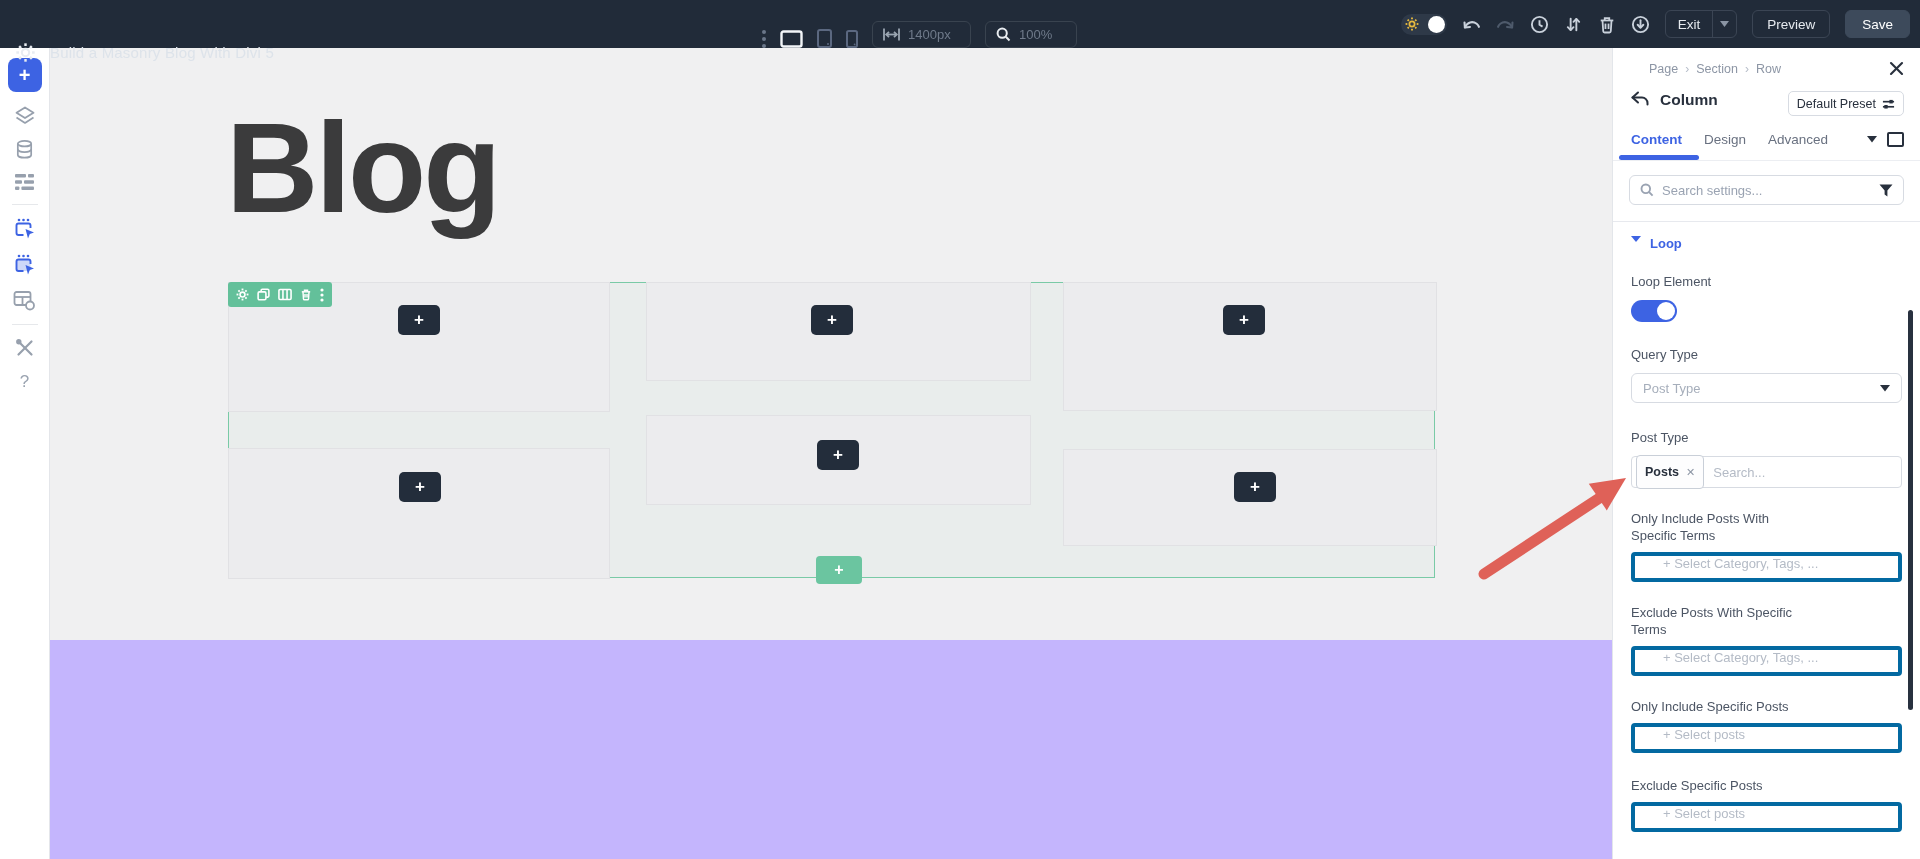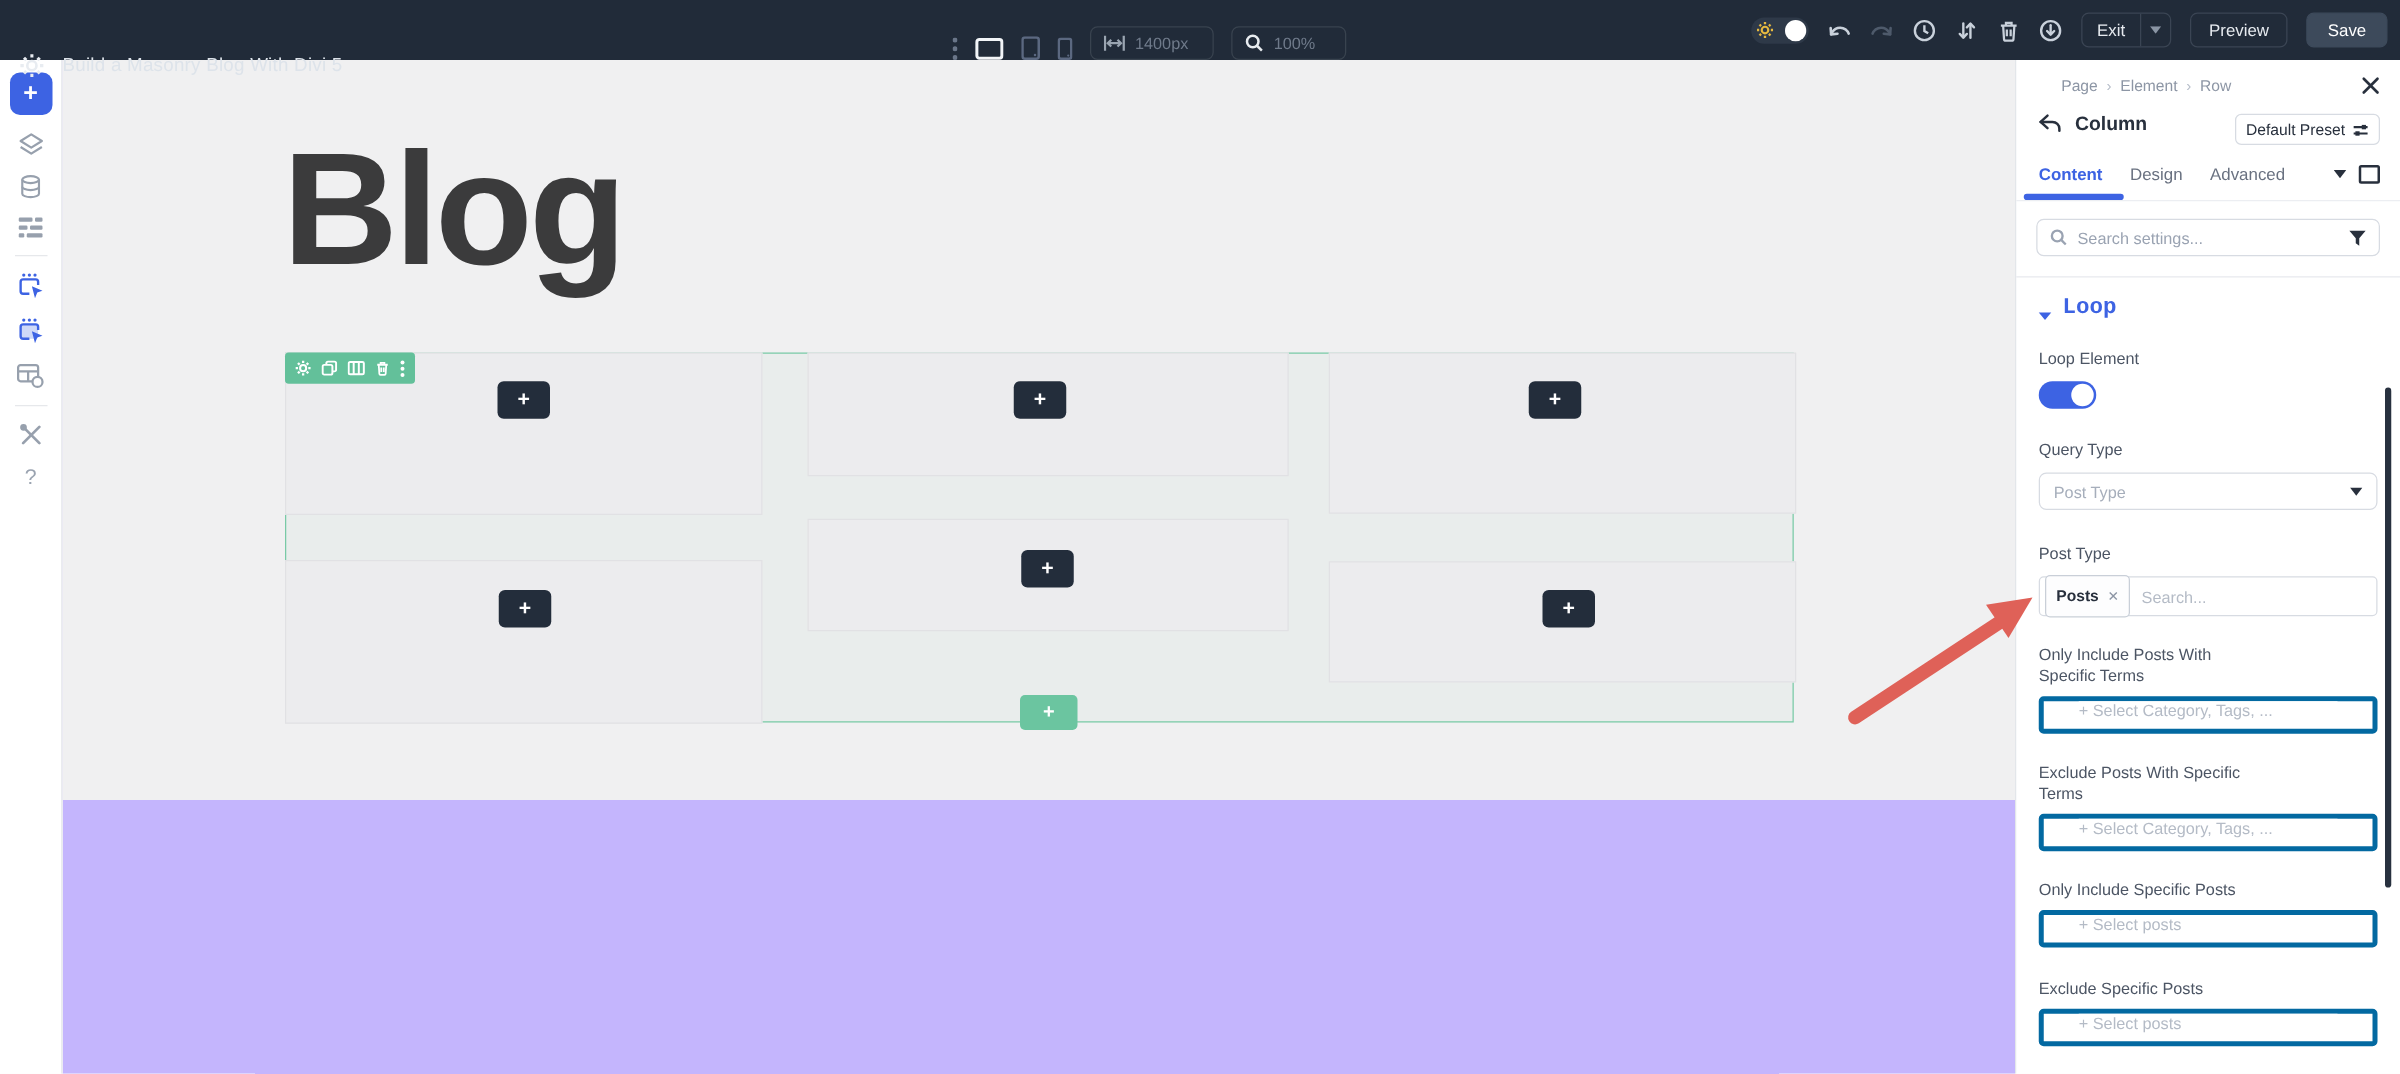--- a/index.html
+++ b/index.html
@@ -395,7 +395,7 @@
   <div class="crumbs">
     <span class="crumb">Page</span>
     <span class="sep">›</span>
-    <span class="crumb">Element</span>
+    <span class="crumb">Section</span>
     <span class="sep">›</span>
     <span class="crumb">Row</span>
   </div>

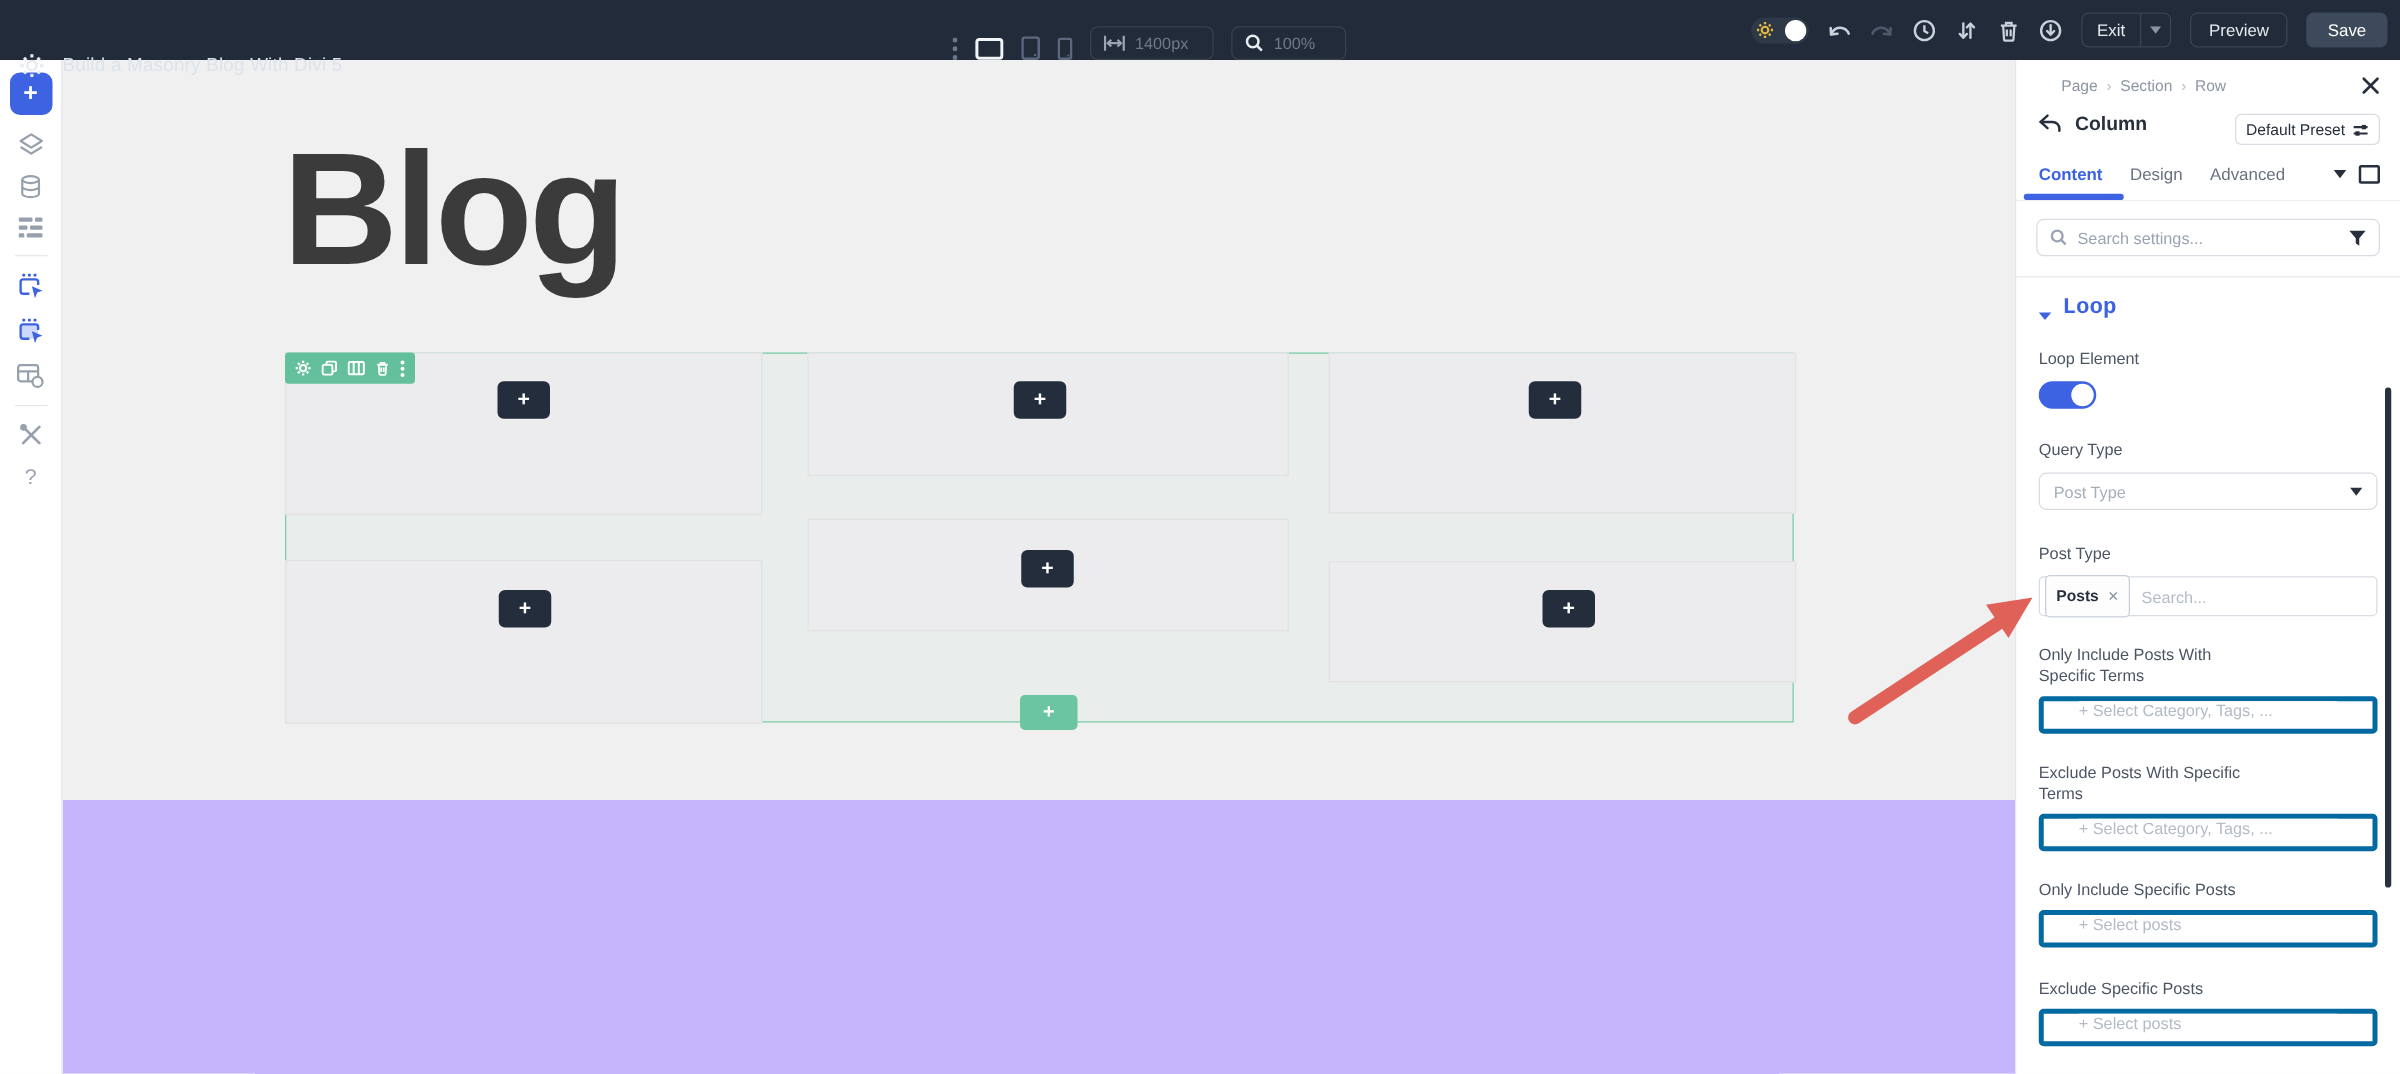--- a/index.html
+++ b/index.html
@@ -79,7 +79,7 @@
   .funnel-ic { color:#28303d; cursor:pointer; }
   .p-div { margin-top:16px; border-top:1px solid #e7e9ee; }
   .loop-sec { padding:0 18px; }
-  .loop-head { margin-top:14px; display:flex; align-items:flex-end; gap:9px; color:#3d63e3; font-weight:600; font-size:18px; cursor:pointer;font-family:Liberation Mono, monospace; }
+  .loop-head { margin-top:14px; display:flex; align-items:flex-start; gap:9px; color:#3d63e3; font-weight:600; font-size:13px; cursor:pointer; }
   .loop-head .tri { width:0; height:0; border-left:5px solid transparent; border-right:5px solid transparent; border-top:6px solid #3d63e3; }
   .f-label { margin-top:22px; color:#4c5564; line-height:17px; }
   .toggle { margin-top:10px; width:46px; height:22px; border-radius:11px; background:#3d63e3; position:relative; cursor:pointer; }

